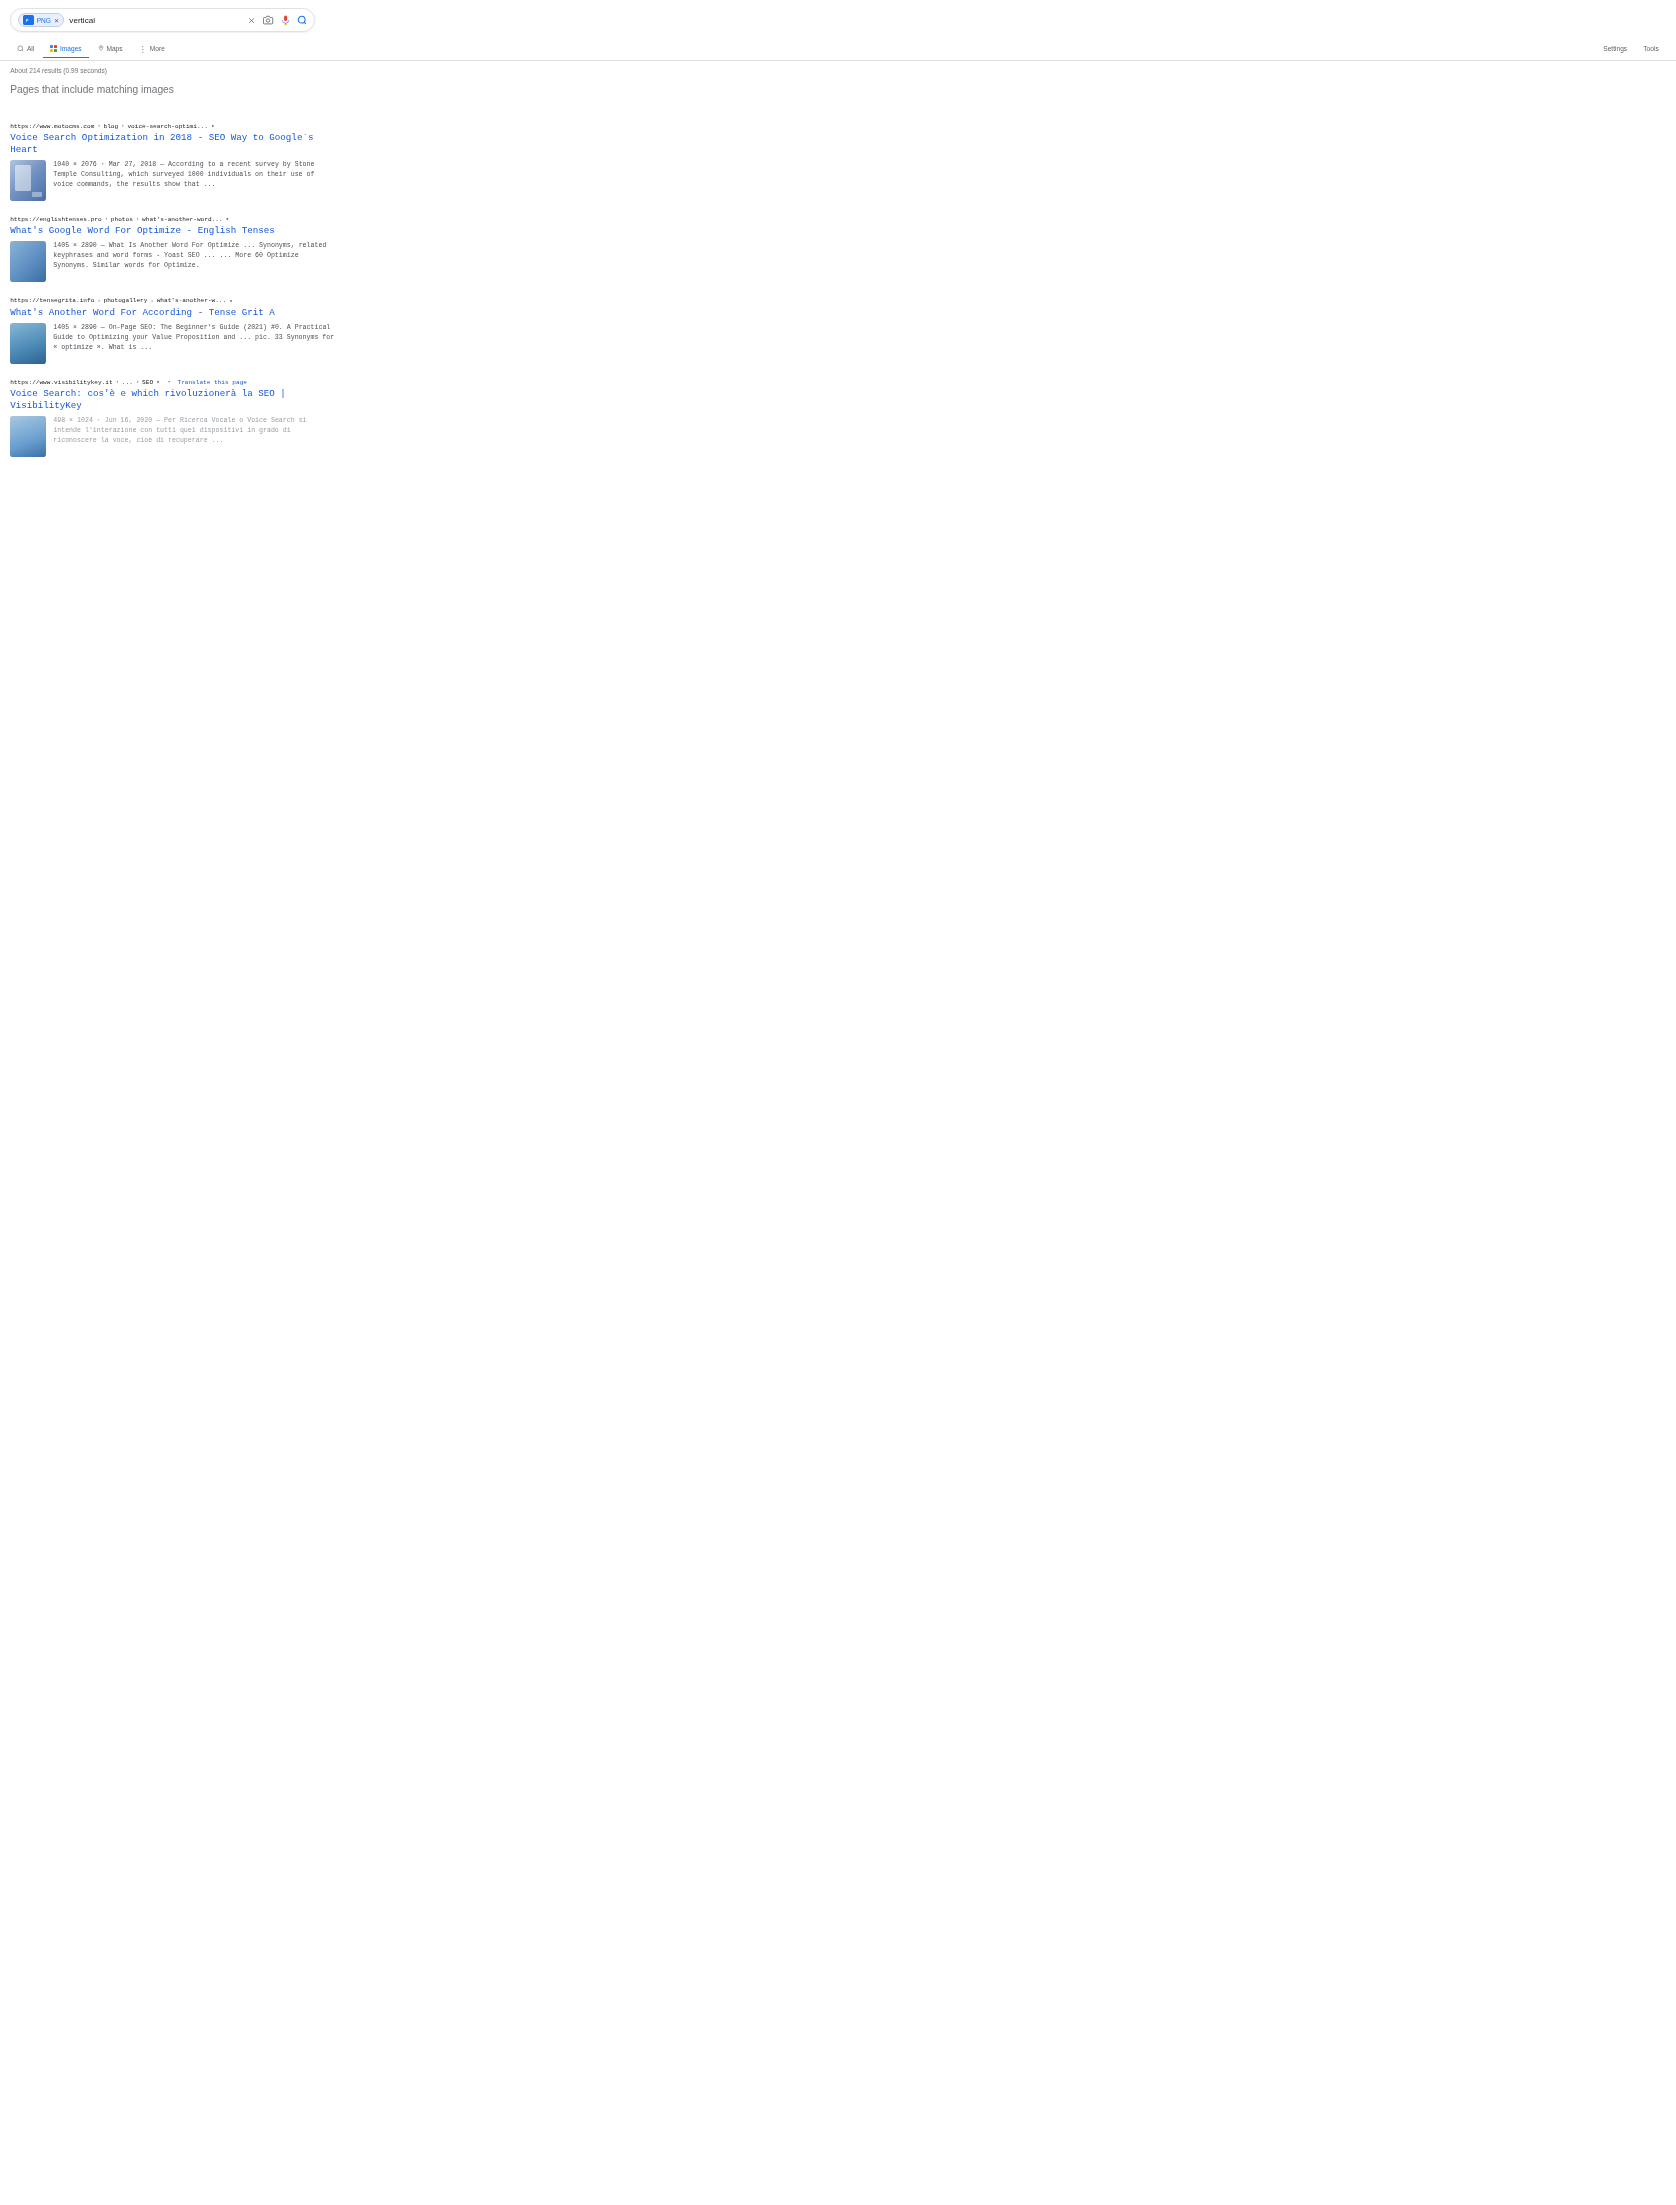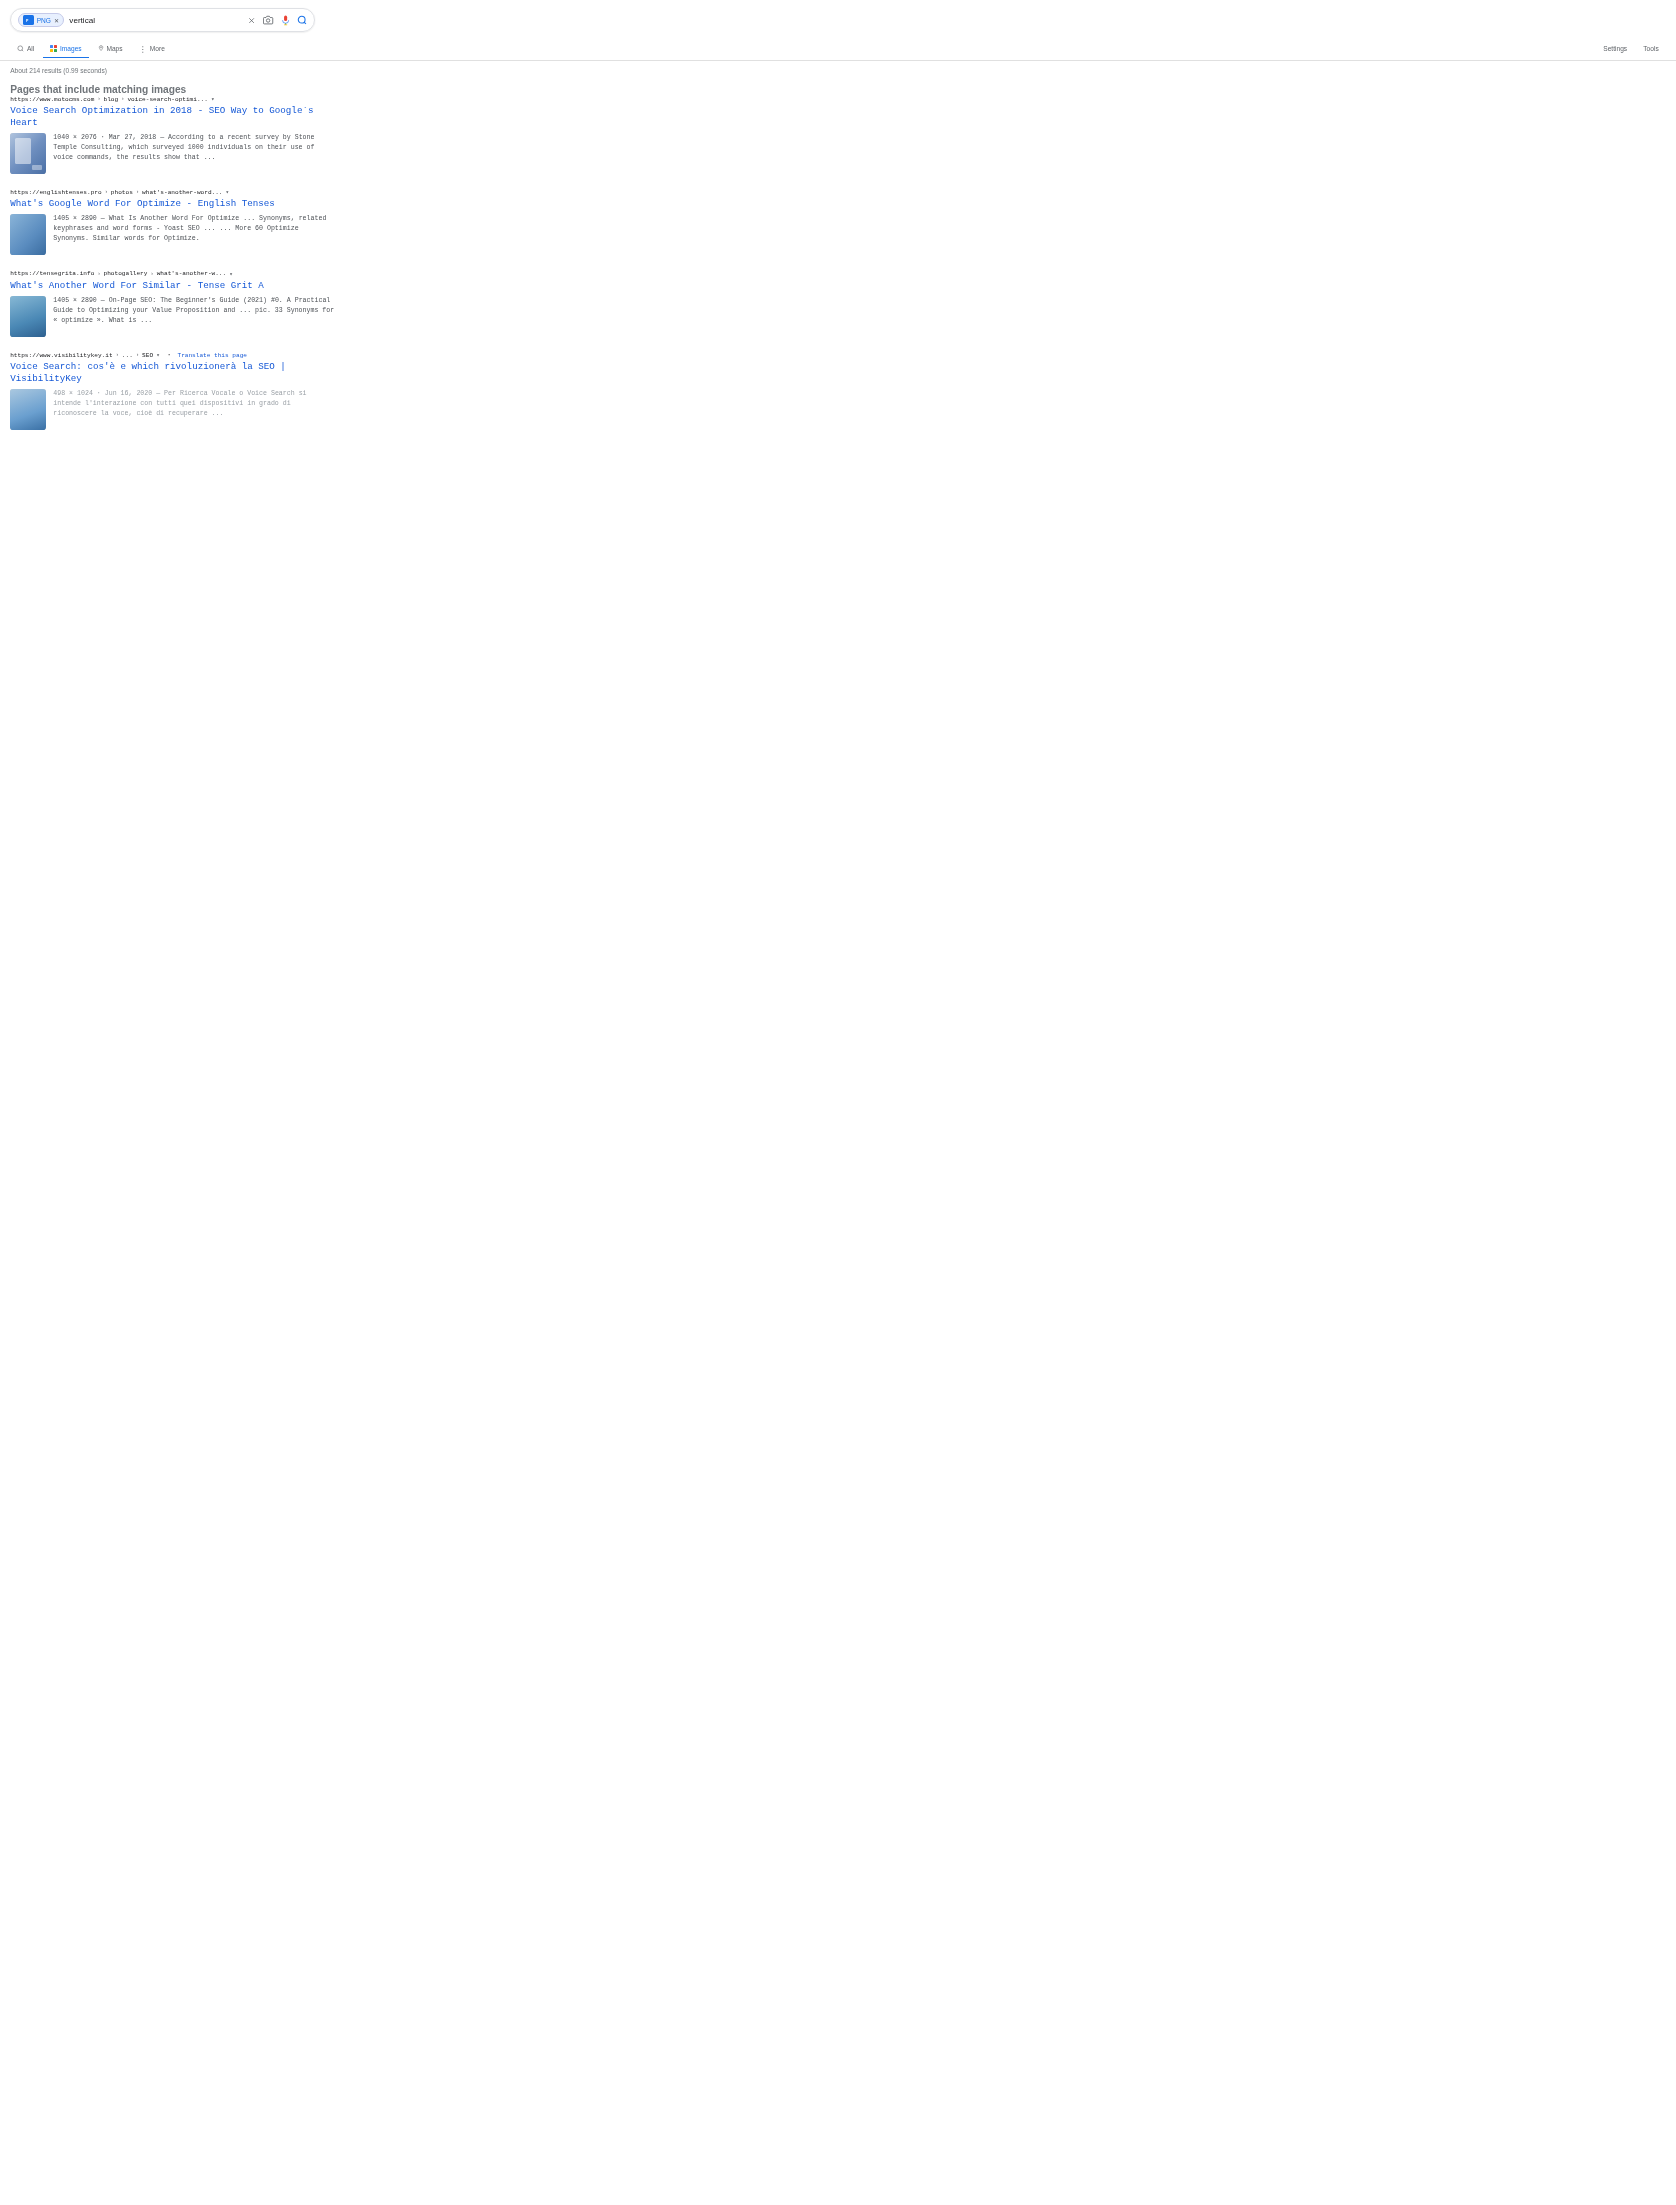--- a/index.html
+++ b/index.html
@@ -127,8 +127,8 @@
     .page-header {
       font-size: 10.2px;
       color: #70757a;
-      font-weight: 700;
-      margin-bottom: 0;
+      font-weight: 400;
+      margin-bottom: 27px;
     }
 
     

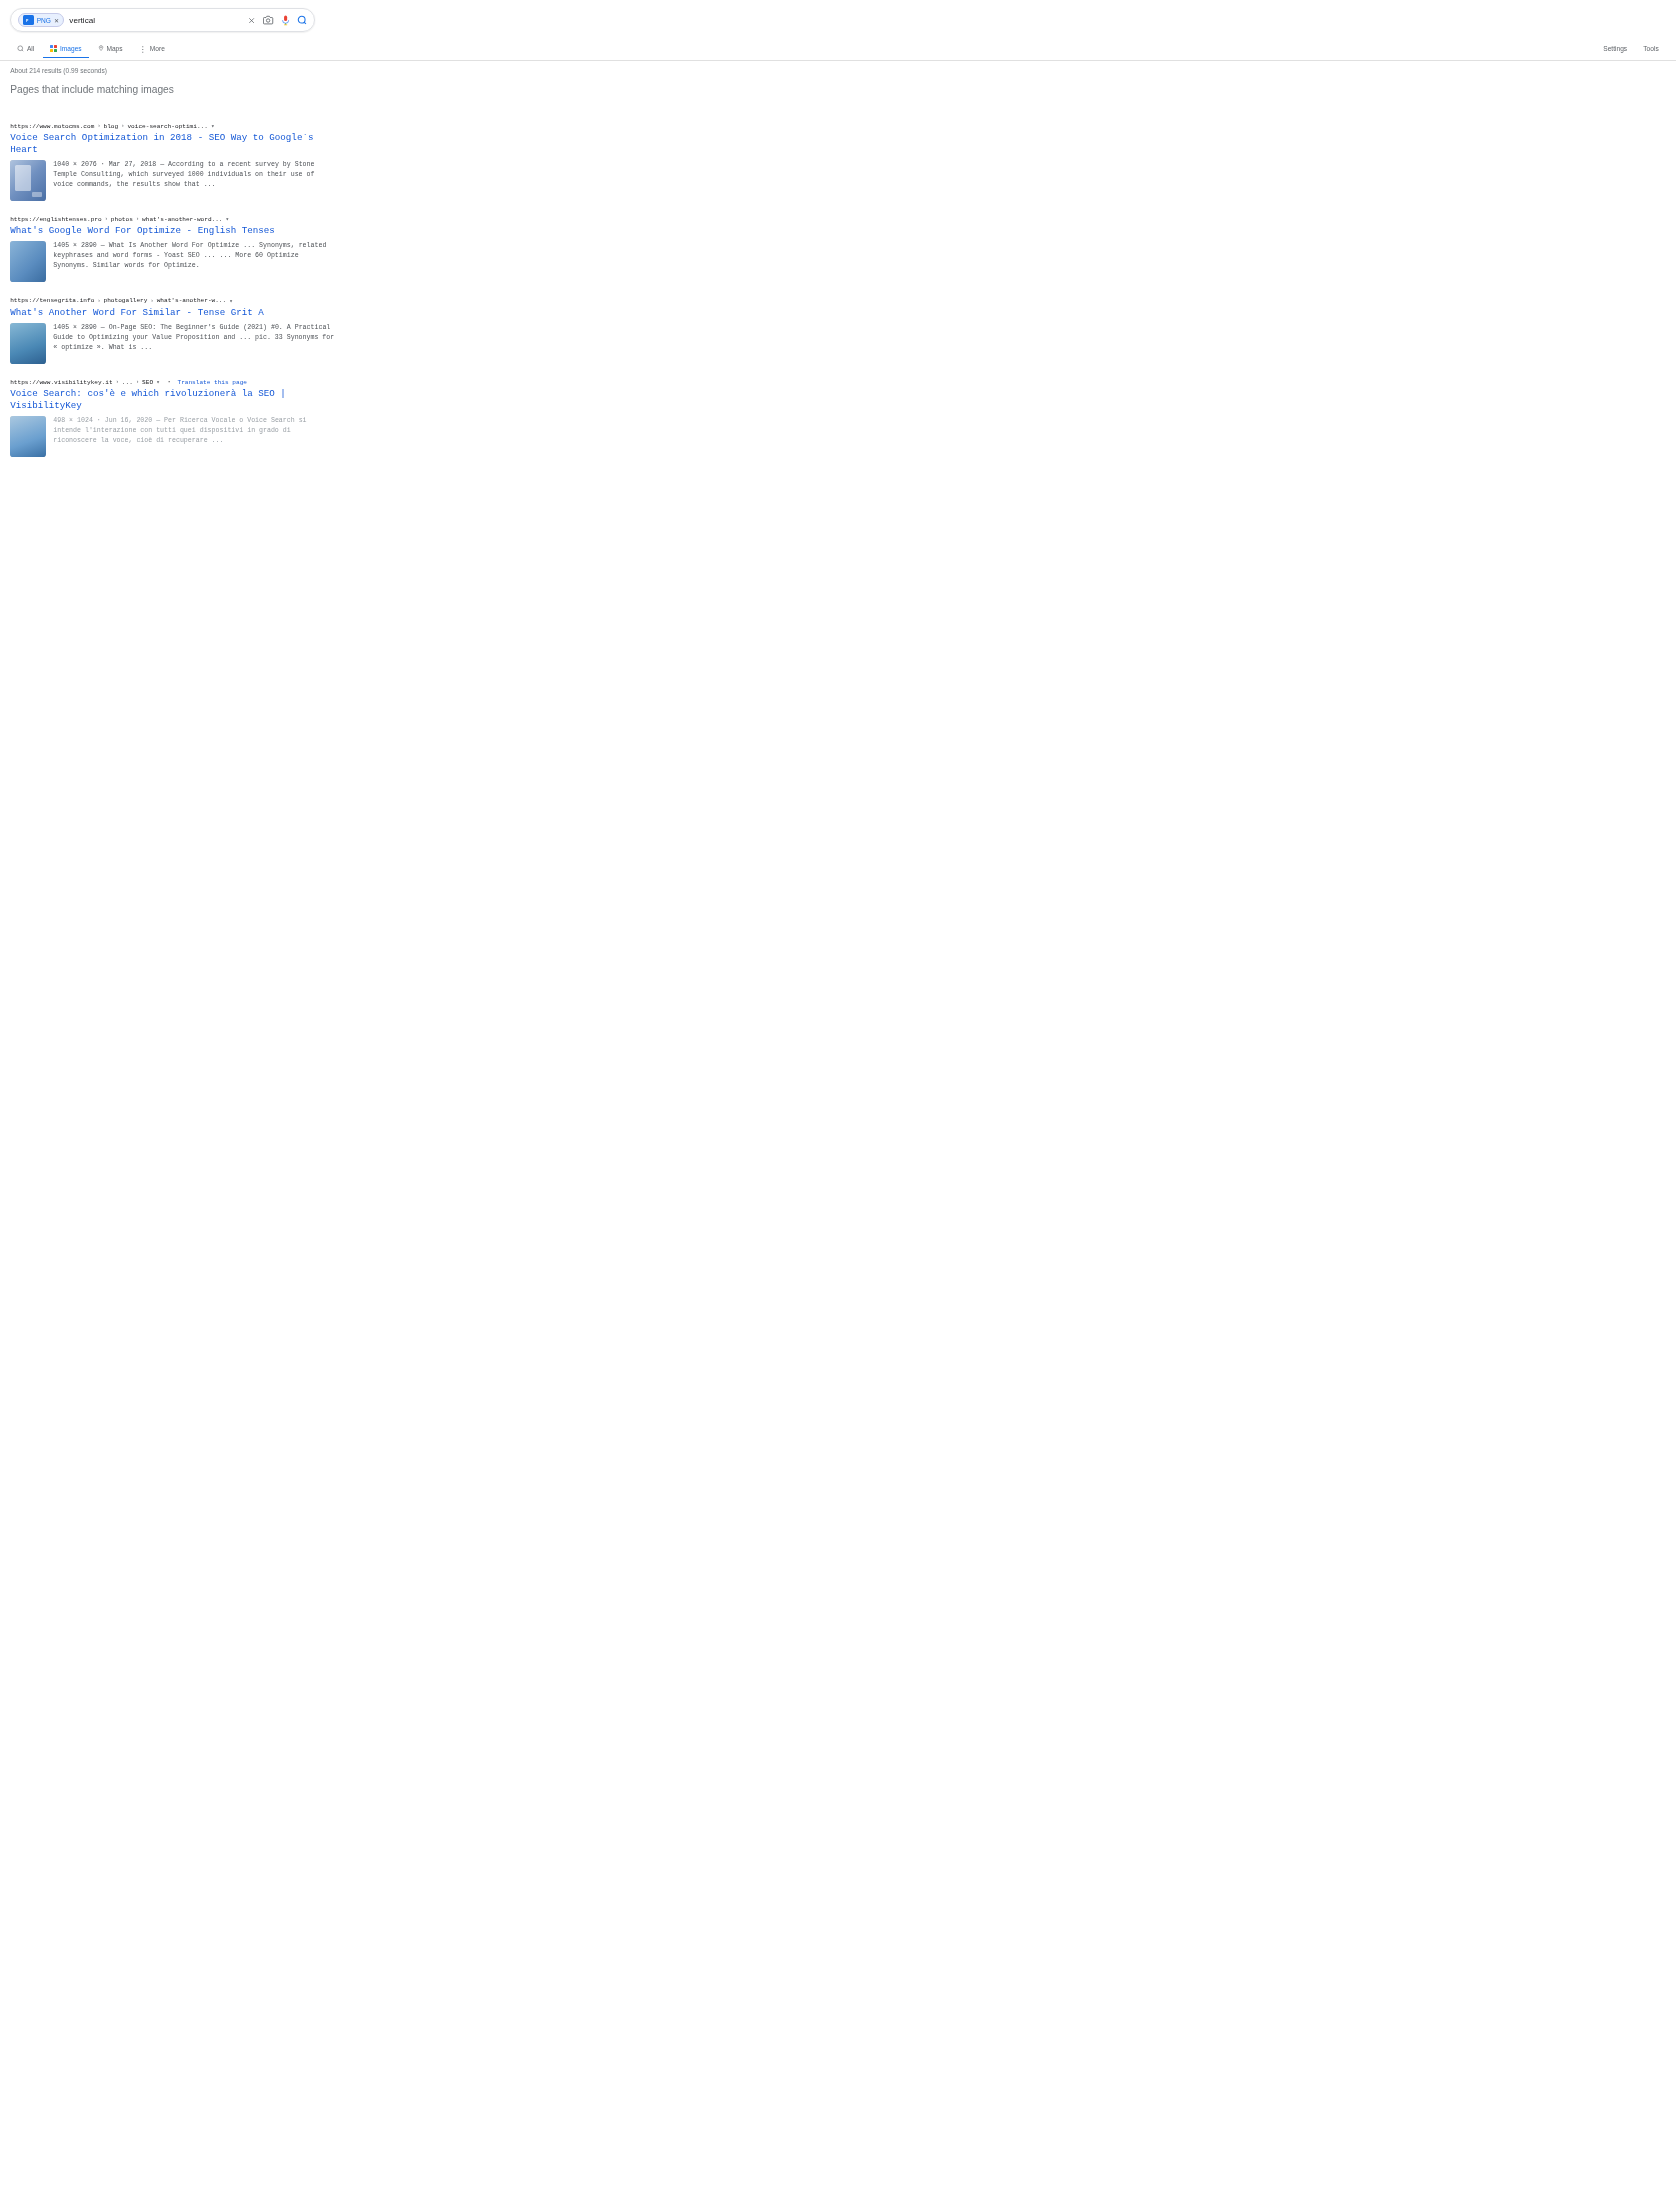--- a/index.html
+++ b/index.html
@@ -421,7 +421,7 @@
       <span class="result-url">what's-another-w...</span>
       <span class="result-url-more">▾</span>
     </div>
-    <a class="result-title">What's Another Word For Similar - Tense Grit A</a>
+    <a class="result-title">What's Another Word For According - Tense Grit A</a>
     <div class="result-body">
       <div class="result-thumb">
         <div class="thumb-placeholder3"></div>

